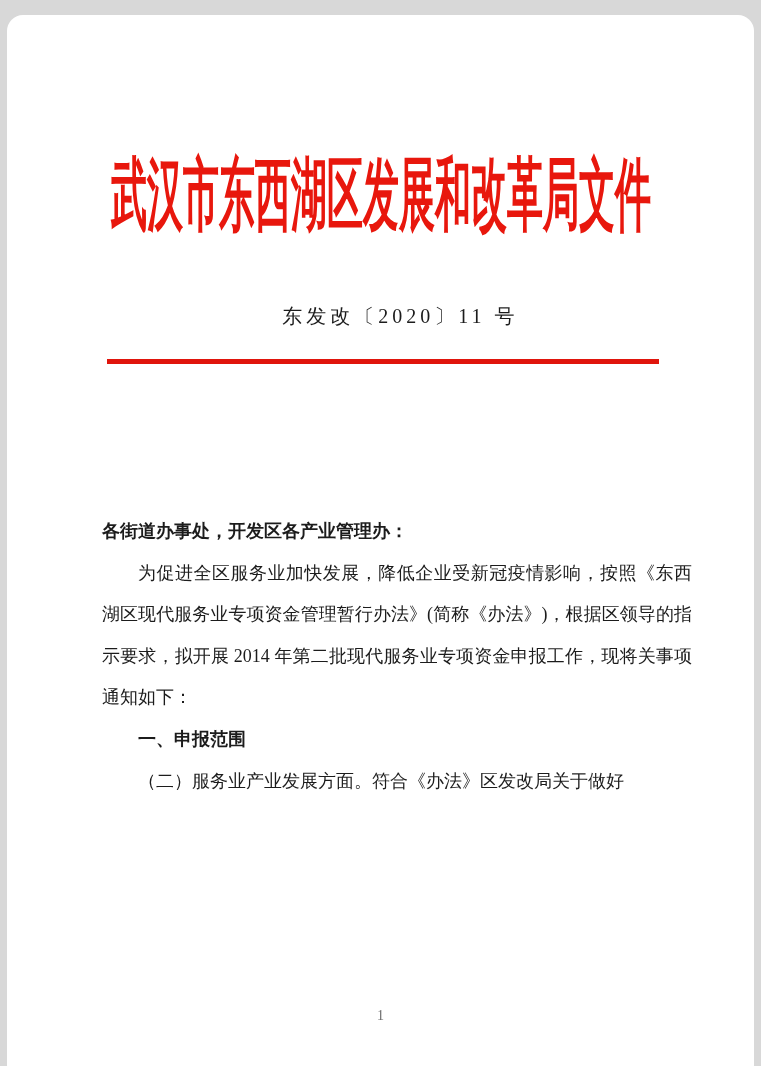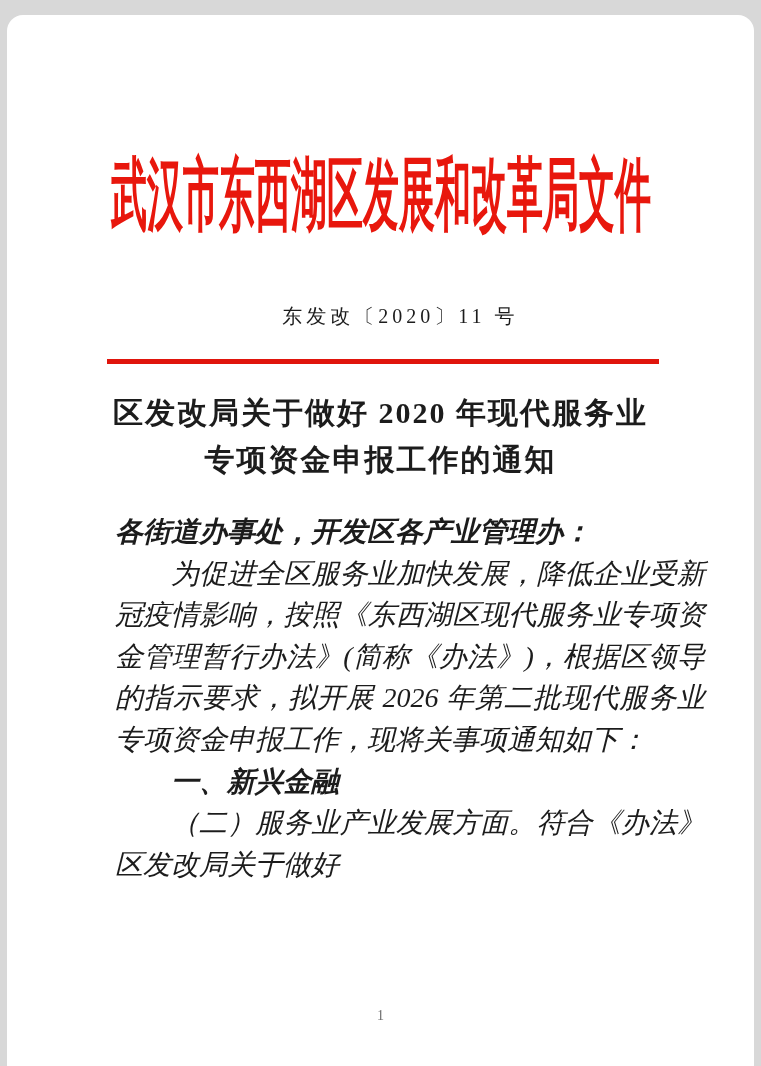--- a/index.html
+++ b/index.html
@@ -120,10 +120,6 @@
 
   <div class="red-rule"></div>
 
-  <div class="doc-title">
-    <div>区发改局关于做好 2020 年现代服务业</div>
-    <div>专项资金申报工作的通知</div>
-  </div>
 
   <div class="body-block">
     <div class="salutation">各街道办事处，开发区各产业管理办：</div>

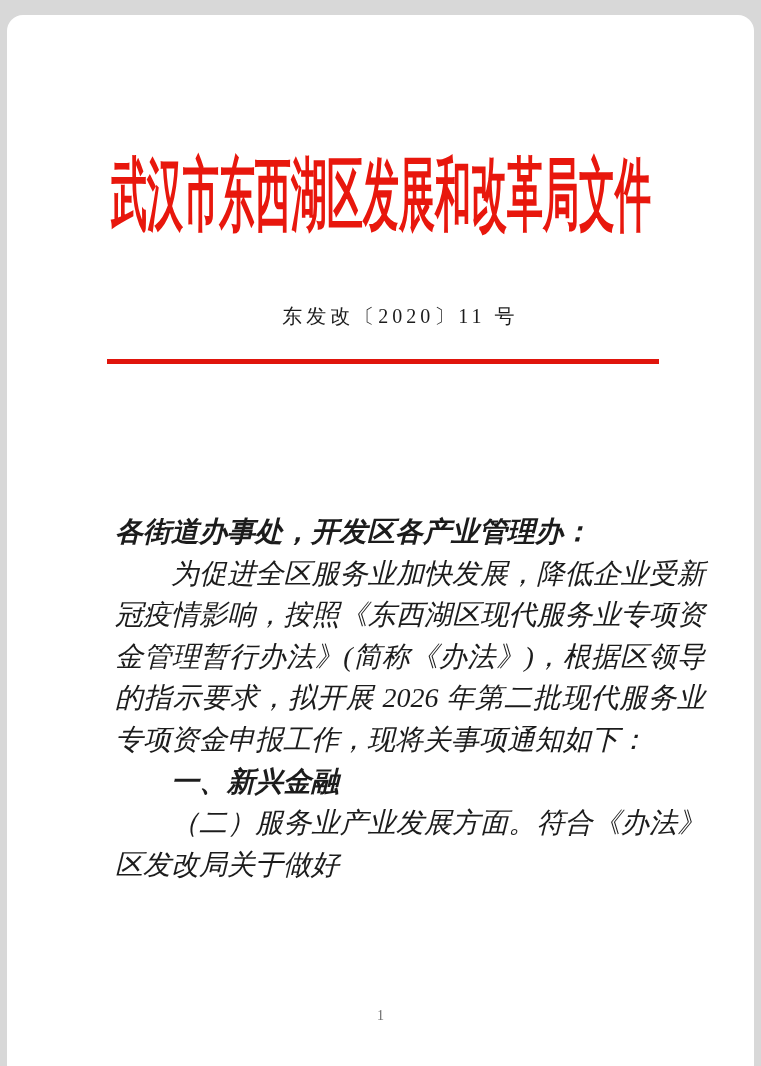--- a/index.html
+++ b/index.html
@@ -79,13 +79,12 @@
   .body-block {
     position: absolute;
     top: 496px;
-    left: 108px;
+    left: 95px;
     width: 590px;
-    font-size: 28px;
+    font-size: 18px;
     line-height: 41.6px;
     text-align: justify;
     text-justify: inter-character;
-    font-style: italic;
   }
   .salutation {
     font-weight: bold;

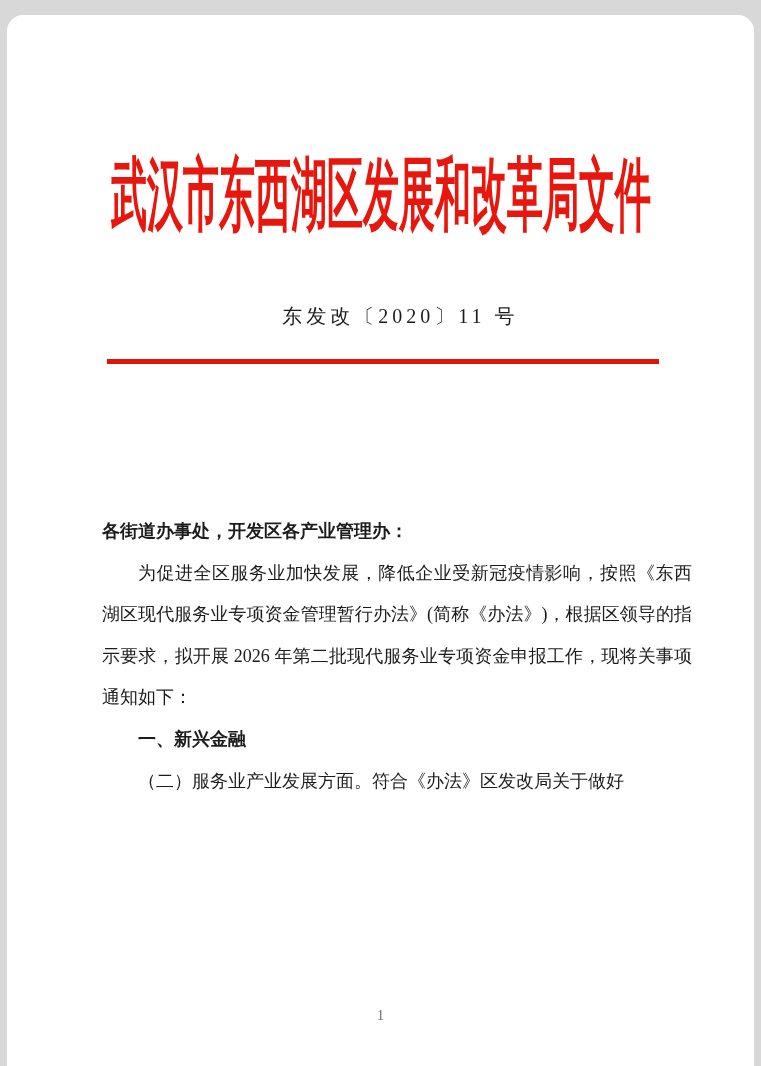--- a/index.html
+++ b/index.html
@@ -123,7 +123,7 @@
   <div class="body-block">
     <div class="salutation">各街道办事处，开发区各产业管理办：</div>
     <div>
-        <p class="para">为促进全区服务业加快发展，降低企业受新冠疫情影响，按照《东西湖区现代服务业专项资金管理暂行办法》(简称《办法》)，根据区领导的指示要求，拟开展 2026 年第二批现代服务业专项资金申报工作，现将关事项通知如下：</p>
+        <p class="para">为促进全区服务业加快发展，降低企业受新冠疫情影响，按照《东西湖区现代服务业专项资金管理暂行办法》(简称《办法》)，根据区领导的指示要求，拟开展 2014 年第二批现代服务业专项资金申报工作，现将关事项通知如下：</p>
         <p class="para heading">一、新兴金融</p>
         <p class="para">（二）服务业产业发展方面。符合《办法》区发改局关于做好</p>
       </div>

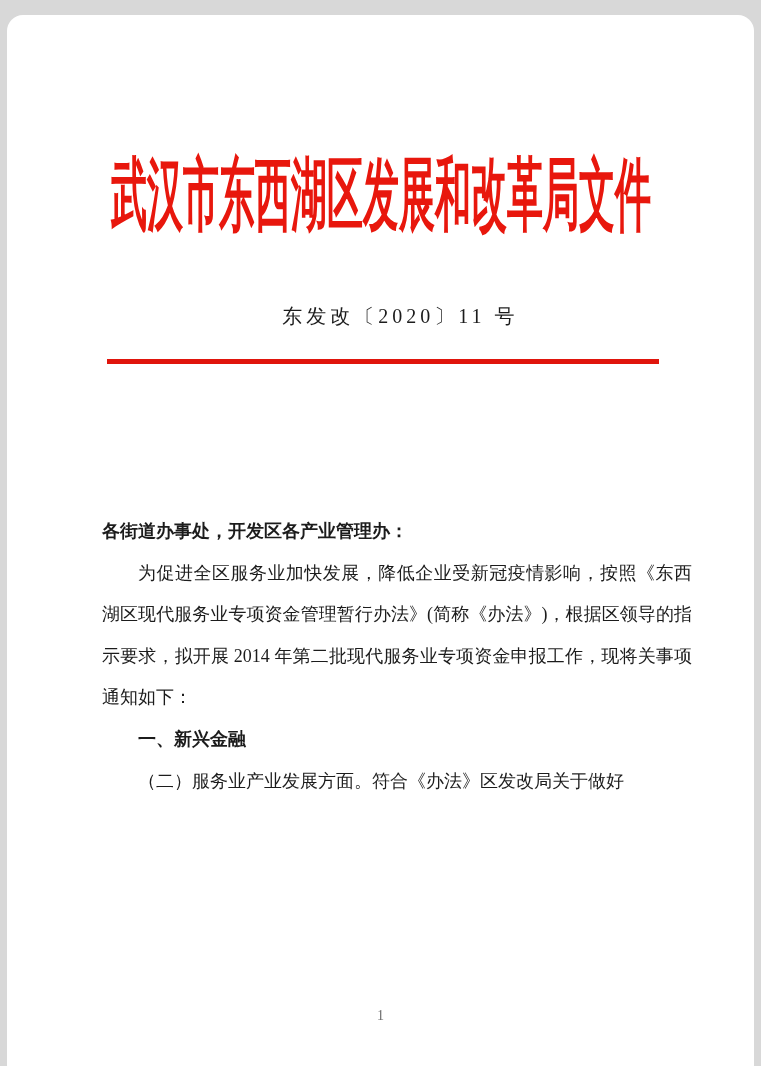--- a/index.html
+++ b/index.html
@@ -124,7 +124,7 @@
     <div class="salutation">各街道办事处，开发区各产业管理办：</div>
     <div>
         <p class="para">为促进全区服务业加快发展，降低企业受新冠疫情影响，按照《东西湖区现代服务业专项资金管理暂行办法》(简称《办法》)，根据区领导的指示要求，拟开展 2014 年第二批现代服务业专项资金申报工作，现将关事项通知如下：</p>
-        <p class="para heading">一、新兴金融</p>
+        <p class="para heading">一、申报范围</p>
         <p class="para">（二）服务业产业发展方面。符合《办法》区发改局关于做好</p>
       </div>
   </div>

